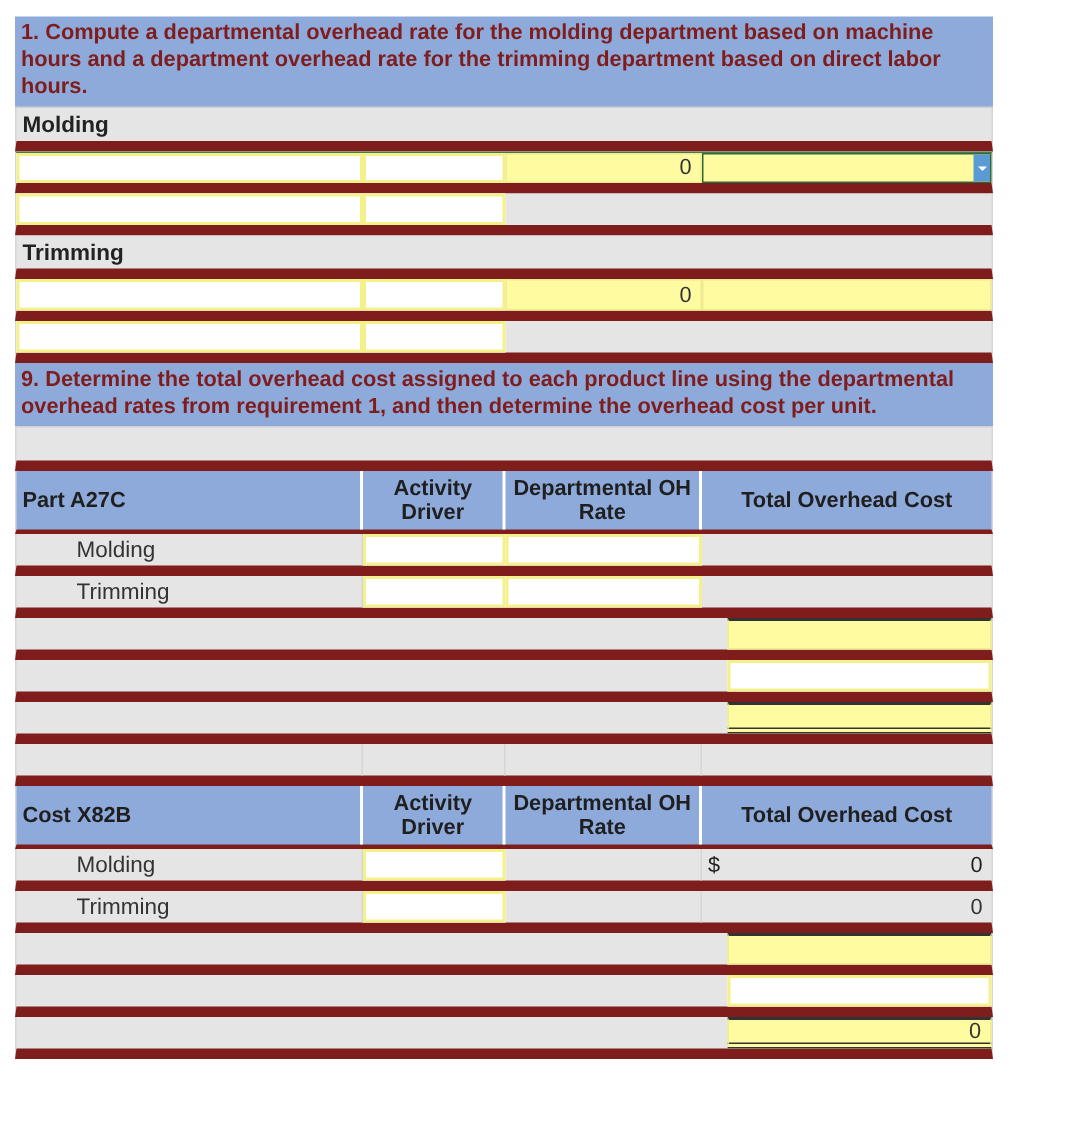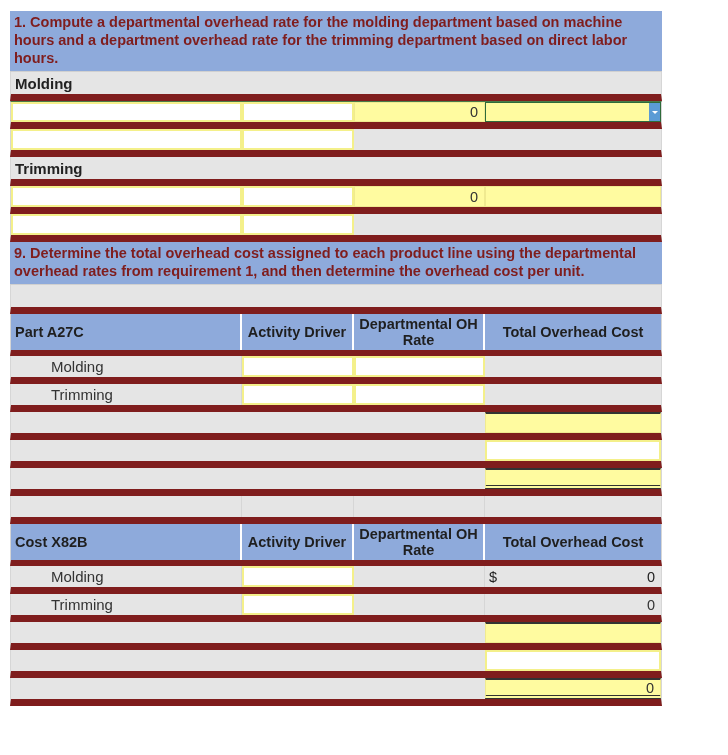--- a/index.html
+++ b/index.html
@@ -19,7 +19,7 @@
   .sect-label { font-weight:bold; font-size:15px; padding-left:4px; color:#222; }
   .num { justify-content:flex-end; padding-right:6px; color:#333; }
   .sub { padding-left:40px; color:#333; font-size:15px; }
-  .hdr { background:#8eaadb; height:42px; border-bottom:6px solid #7f1d1d; }
+  .hdr { background:#8eaadb; height:42px; border-bottom:3px solid #7f1d1d; }
   .hdr .cell { font-weight:bold; font-size:14.5px; color:#1f1f1f; justify-content:center; text-align:center; line-height:16px; border-right:2px solid #fff; }
   .hdr .cell.part { justify-content:flex-start; padding-left:4px; }
   .hdr .cell:last-child { border-right:none; }

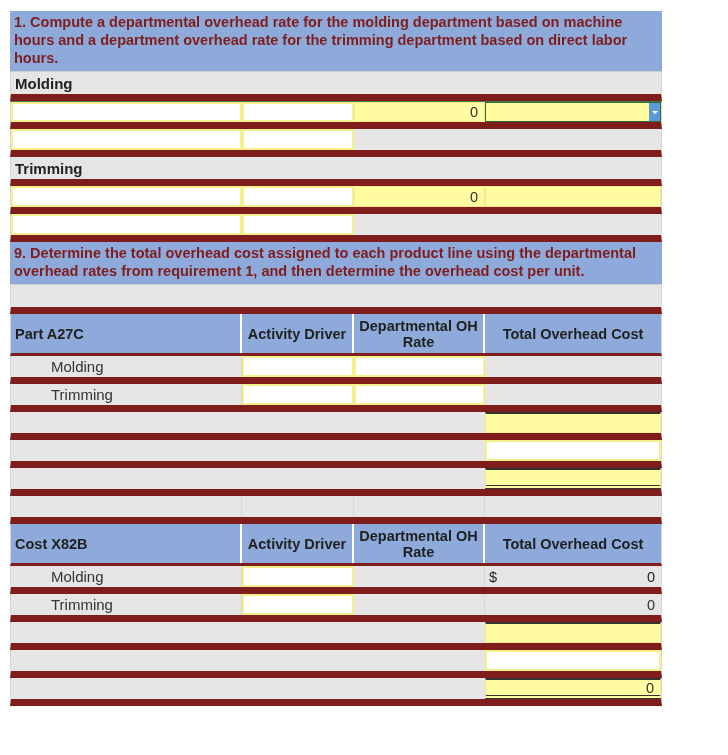--- a/index.html
+++ b/index.html
@@ -11,7 +11,7 @@
   .row { display:flex; height:28px; border-left:1px solid #d6d6d6; border-right:1px solid #d6d6d6;
          border-bottom:7px solid #7f1d1d; box-sizing:border-box; background:#e5e5e5; }
   .cell { box-sizing:border-box; height:100%; display:flex; align-items:center; font-size:14.5px; }
-  .c1 { width:231px; } .c2 { width:112px; } .c3 { width:131px; } .c4 { flex:1; }
+  .c1 { width:231px; } .c2 { width:95px; } .c3 { width:131px; } .c4 { flex:1; }
   .c123 { width:474px; }
   .yb { border:2px solid #f4f08a; background:#fff; }
   .yf { background:#fffba0; border:1px solid #f0ea90; }

